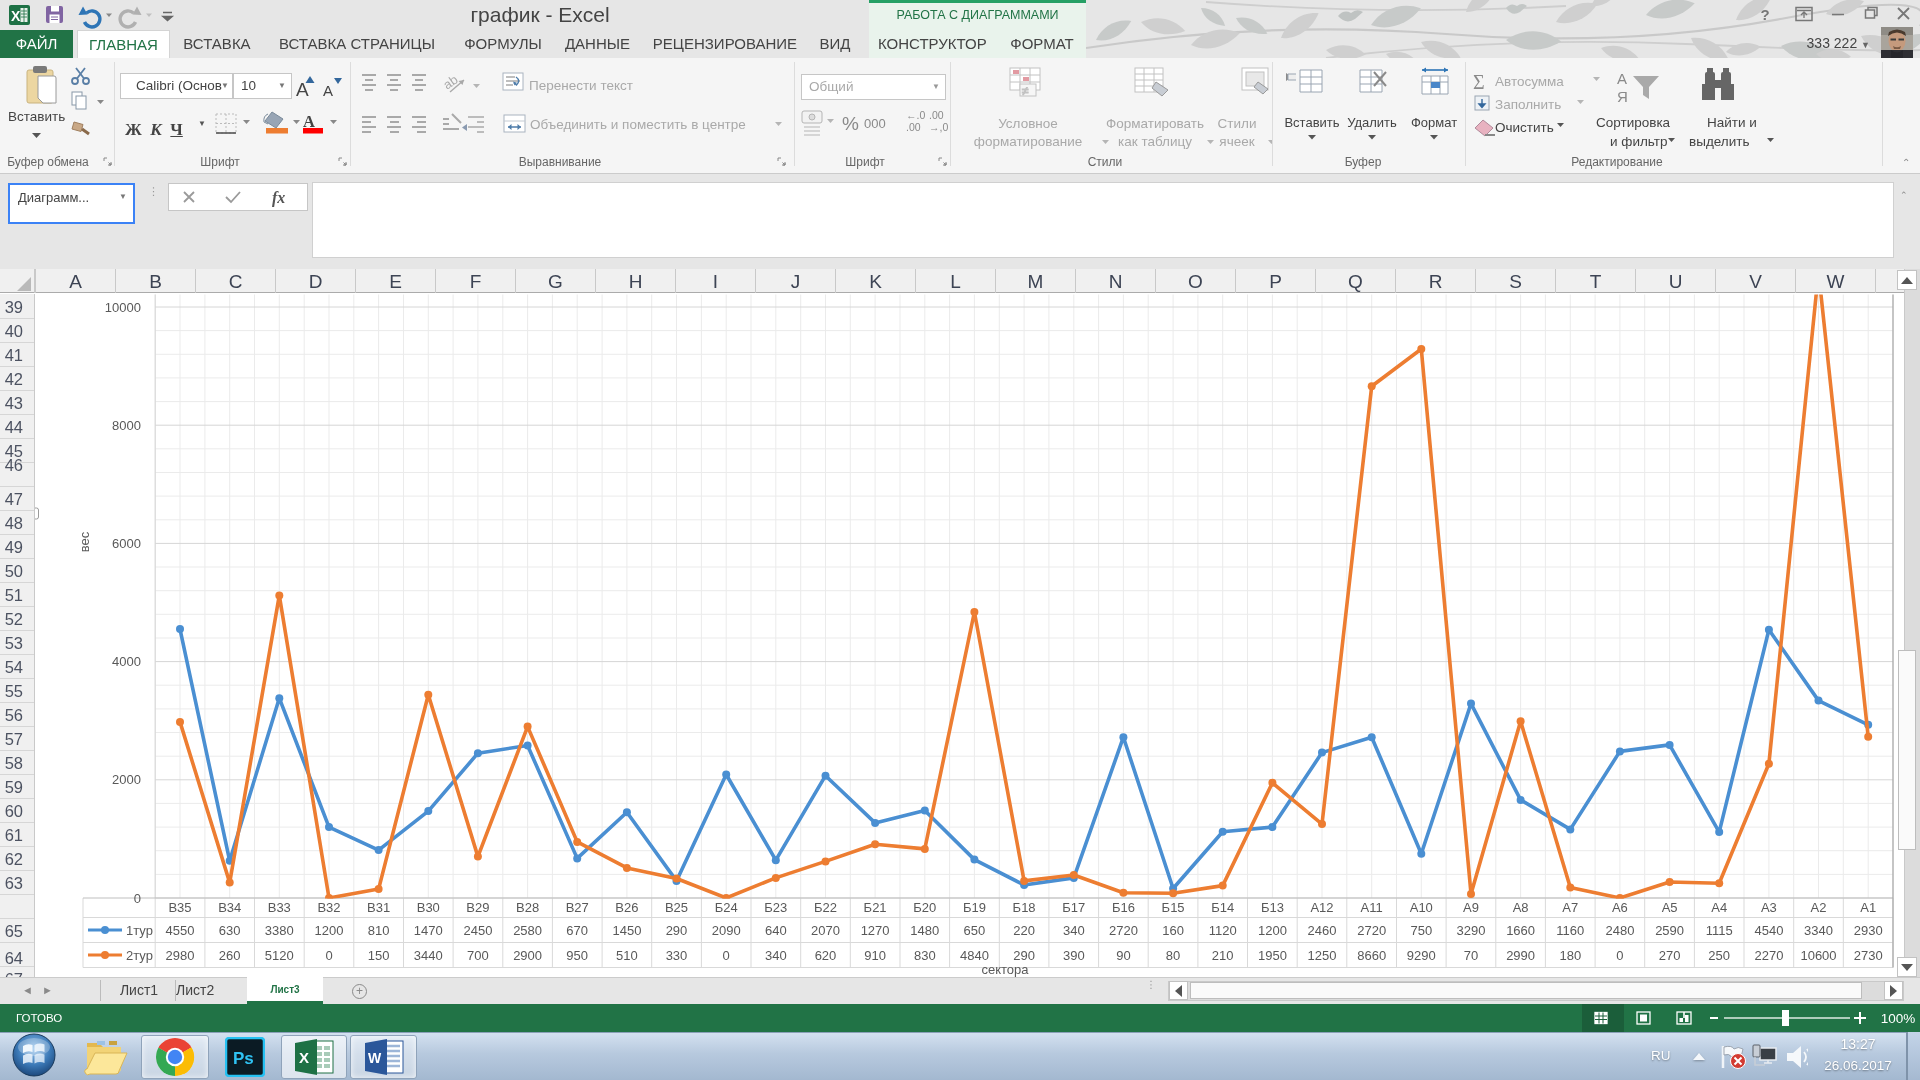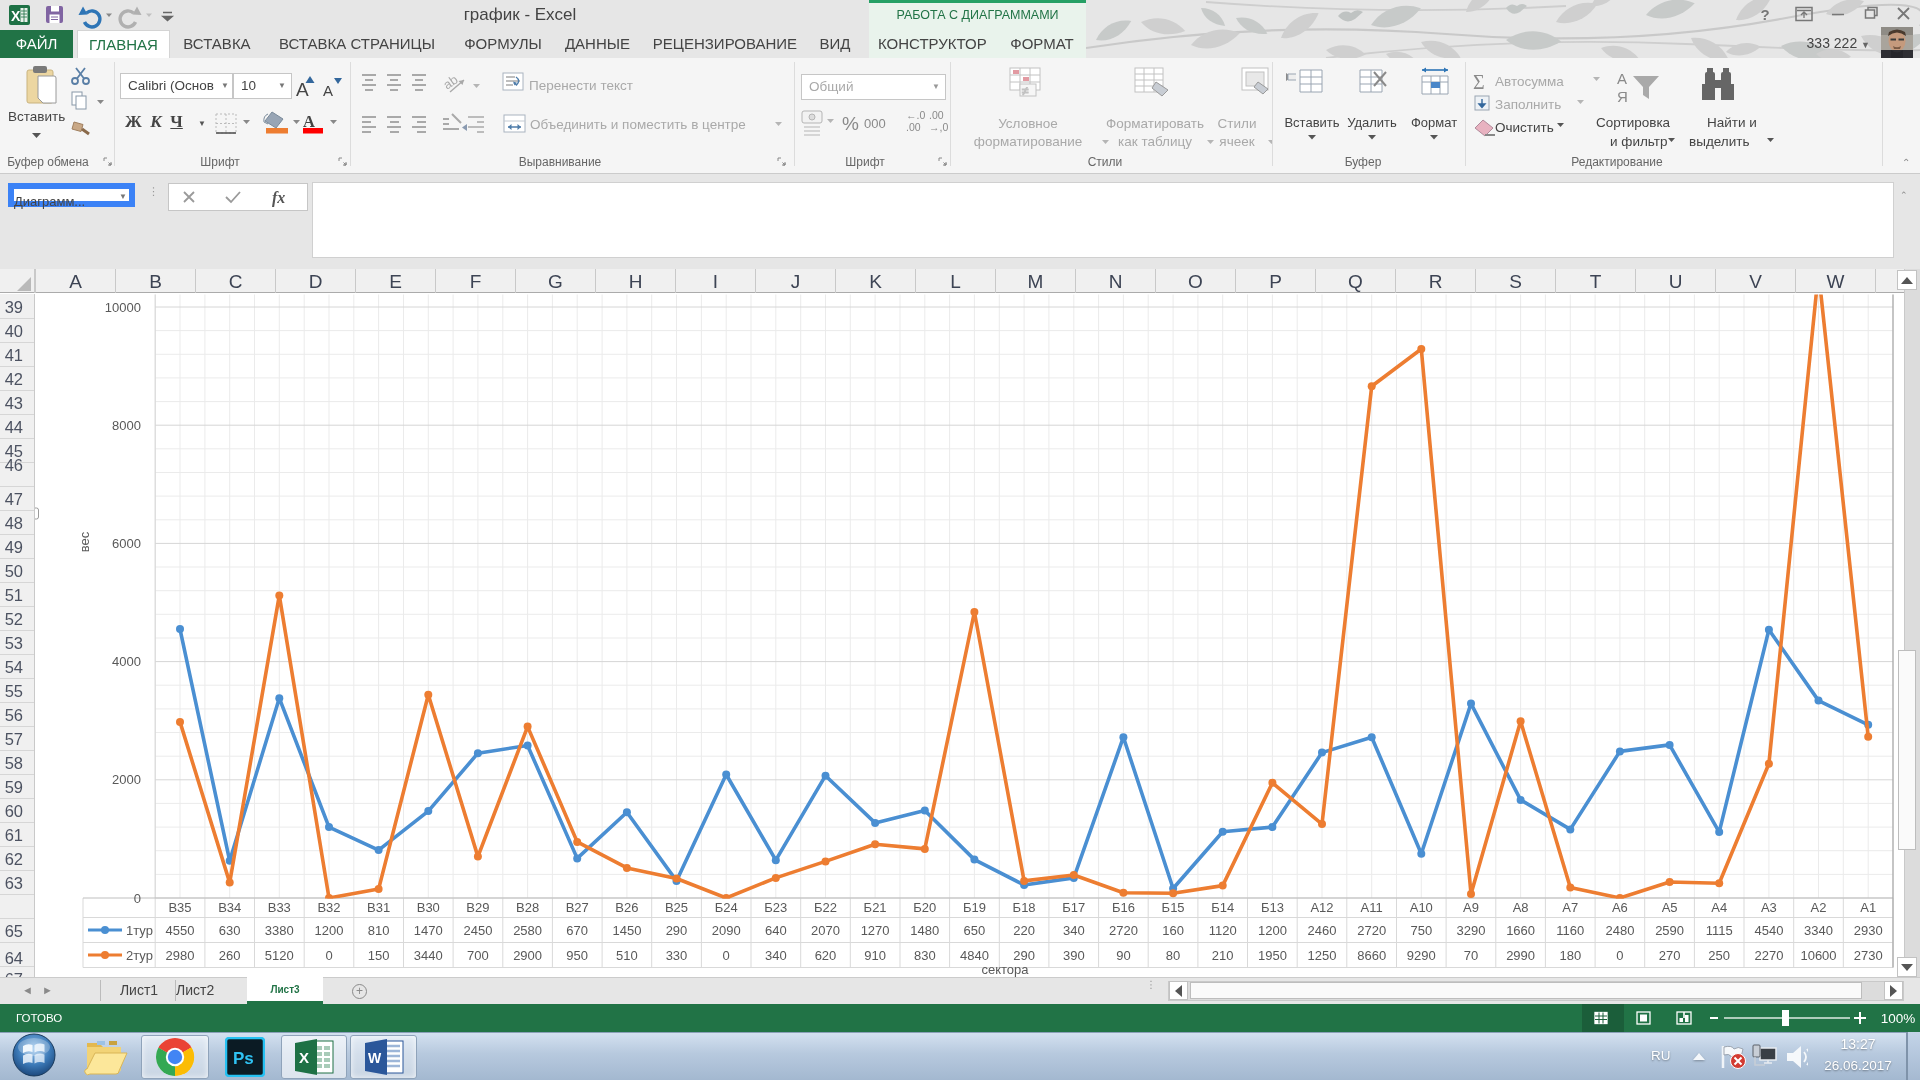--- a/index.html
+++ b/index.html
@@ -26,7 +26,7 @@
 <path d="M146 13.5l3 3.5 3-3.5z" fill="#c0c0c0"></path>
 <path d="M163 12.5h9M163 16.5l4.5 4 4.5-4z" stroke="#666" fill="#666" stroke-width="1.6"></path>
 </svg>
-<div class="abs" style="left:400px;top:0;width:240px;height:30px;text-align:center;line-height:30px;font-size:17px;color:#444">график - Excel</div>
+<div class="abs" style="left:420px;top:0;width:240px;height:30px;text-align:center;line-height:30px;font-size:21px;color:#444">график - Excel</div>
 <div class="abs" style="left:869px;top:0;width:217px;height:58px;background:#e9f3ec;border-top:3px solid #25a065"></div>
 <div class="abs" style="left:869px;top:3px;width:217px;height:26px;text-align:center;line-height:25px;font-size:12.5px;color:#217346">РАБОТА С ДИАГРАММАМИ</div>
 <div class="abs" style="left:0;top:30px;width:1920px;height:28px;background:#e6e6e6"></div>

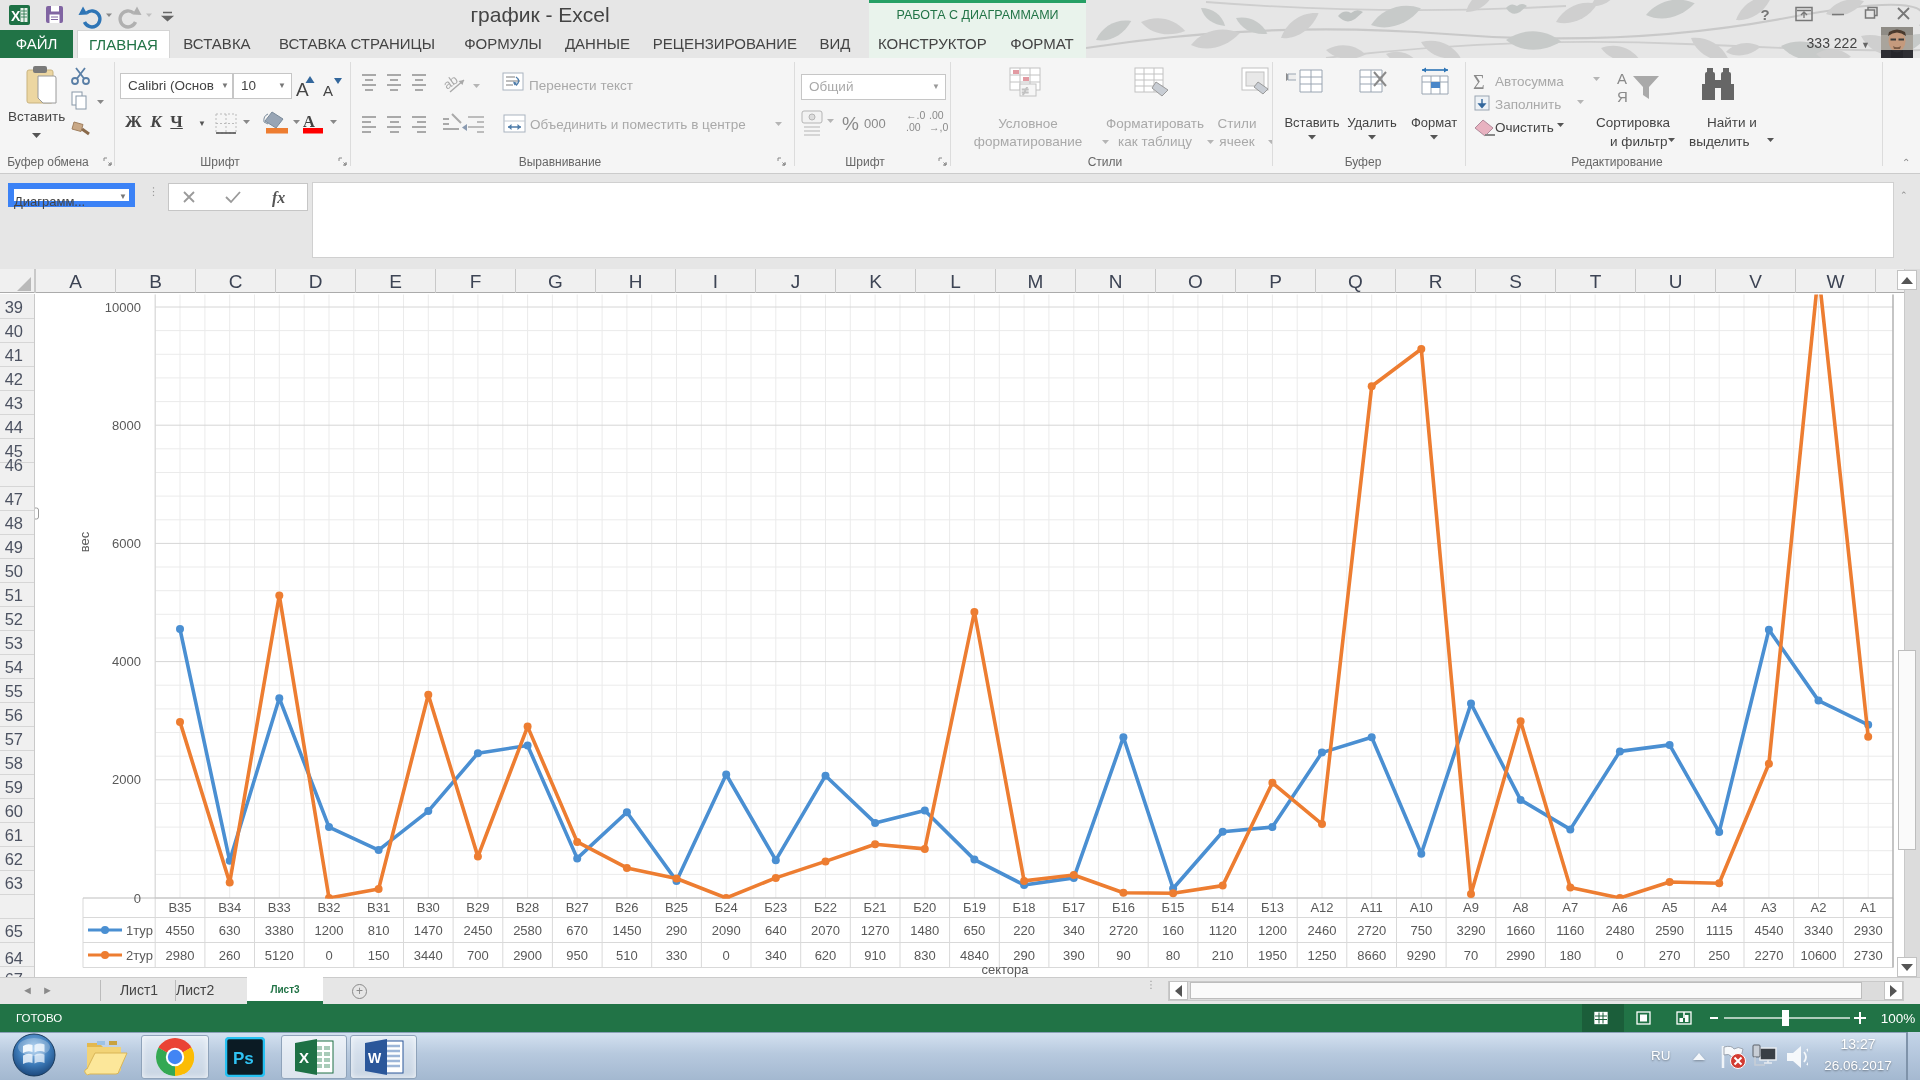--- a/index.html
+++ b/index.html
@@ -144,7 +144,7 @@
 <path d="M74 122 l9 2.5 -2 7 -9 -2.5z" fill="#c9a886" stroke="#a08060"></path>
 <path d="M82 129l7 5" stroke="#8a6a4a" stroke-width="3"></path>
 </svg>
-<div class="abs" style="left:120px;top:73px;width:113px;height:26px;background:#fff;border:1px solid #c6c6c6;font-size:13.5px;color:#444;line-height:24px;padding-left:7px">Calibri (Основ</div>
+<div class="abs" style="left:120px;top:73px;width:113px;height:26px;background:#fff;border:1px solid #c6c6c6;font-size:13.5px;color:#444;line-height:24px;padding-left:15px">Calibri (Основ</div>
 <div class="abs" style="left:221px;top:73px;width:10px;height:26px;line-height:26px;font-size:8px;color:#777">▼</div>
 <div class="abs" style="left:233px;top:73px;width:59px;height:26px;background:#fff;border:1px solid #c6c6c6;font-size:13.5px;color:#444;line-height:24px;padding-left:7px">10</div>
 <div class="abs" style="left:278px;top:73px;width:10px;height:26px;line-height:26px;font-size:8px;color:#777">▼</div>

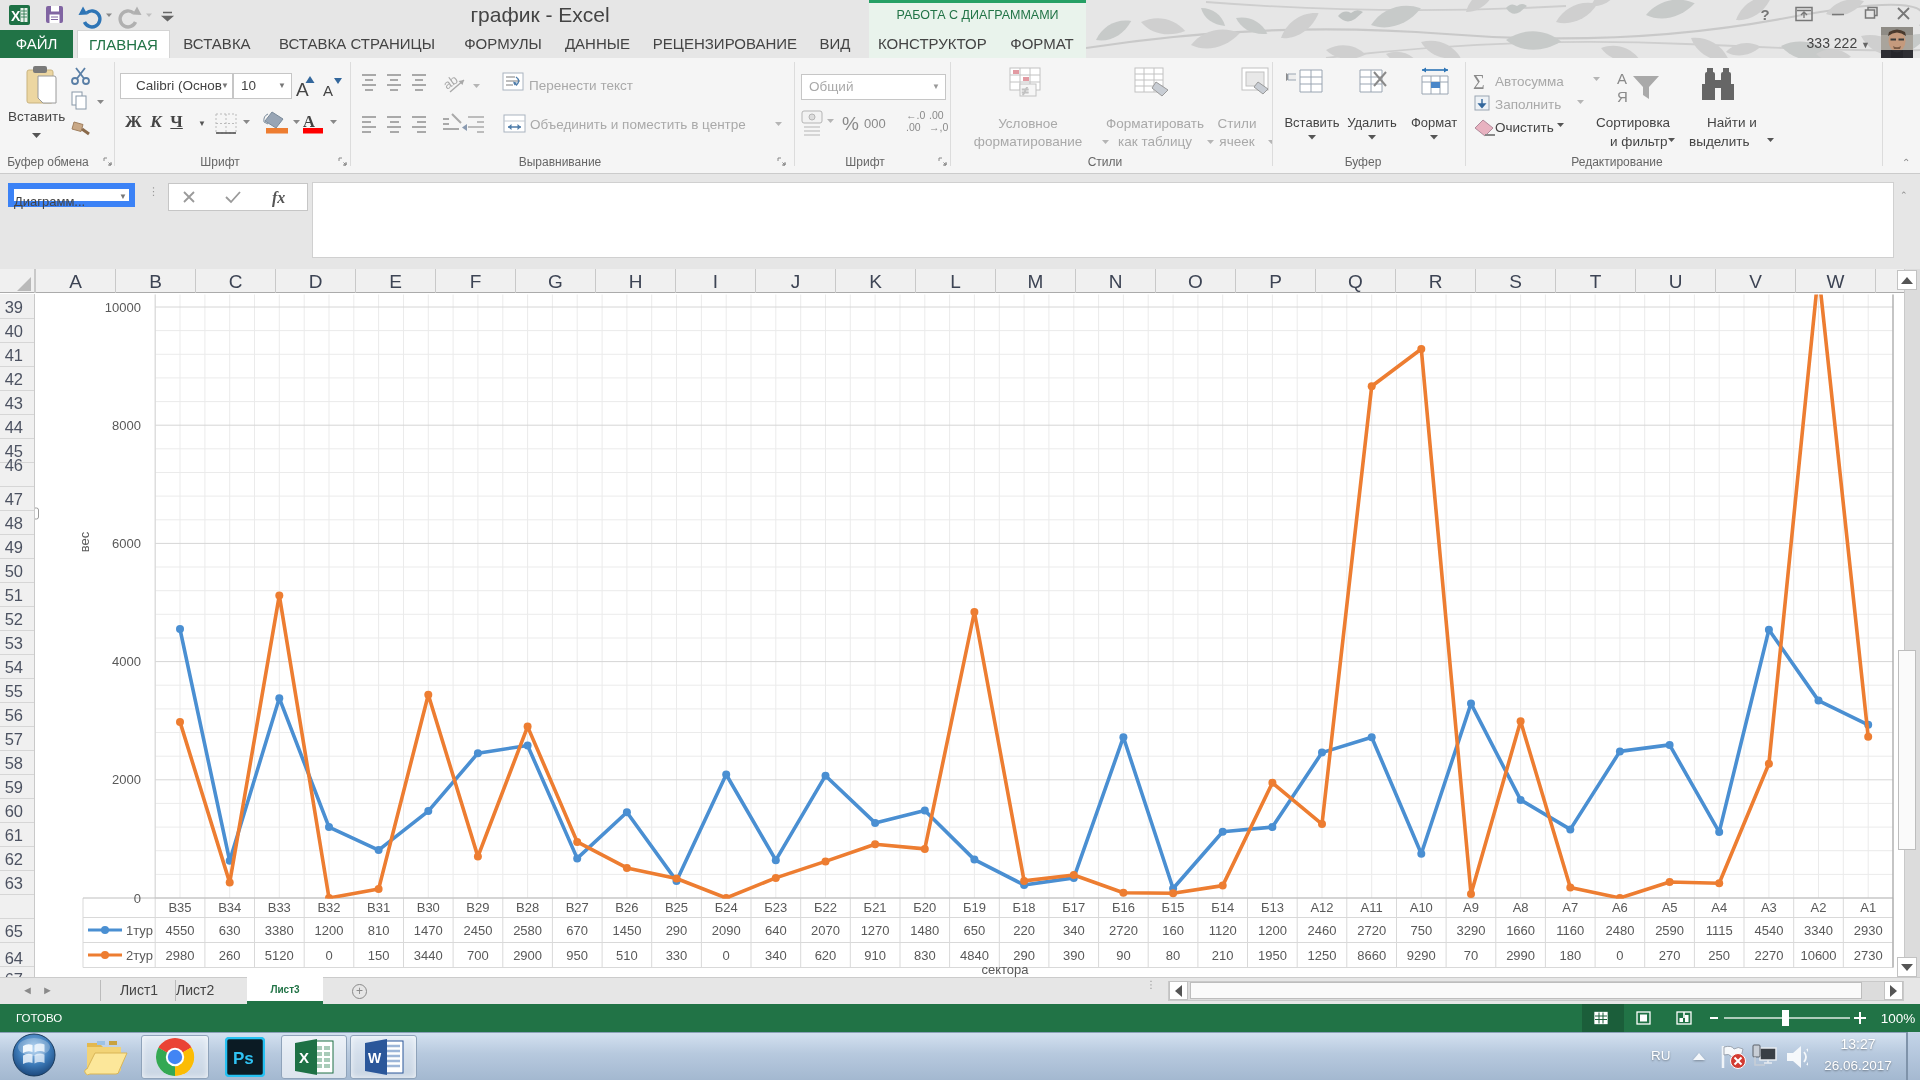--- a/index.html
+++ b/index.html
@@ -158,7 +158,7 @@
 <text x="-113" y="69" font-size="17" font-weight="bold" fill="#444" text-decoration="underline" font-family="Liberation Serif,serif">Ч</text>
 <path d="M-90 60l3.5 4 3.5-4z" fill="#555"></path>
 </svg>
-<div class="abs" style="left:125px;top:112px;width:110px;height:30px;font-size:17px;font-weight:bold;color:#444;font-family:'Liberation Serif',serif">Ж&nbsp;&nbsp;<i>К</i>&nbsp;&nbsp;<span style="text-decoration:underline">Ч</span></div>
+<div class="abs" style="left:125px;top:120px;width:110px;height:30px;font-size:17px;font-weight:bold;color:#444;font-family:'Liberation Serif',serif">Ж&nbsp;&nbsp;<i>К</i>&nbsp;&nbsp;<span style="text-decoration:underline">Ч</span></div>
 <div class="abs" style="left:198px;top:119px;width:10px;height:10px;font-size:8px;color:#555">▼</div>
 <svg class="abs" width="150" height="40" style="left:210px;top:102px" viewBox="210 102 150 40">
 <rect x="216" y="114" width="20" height="19" fill="none" stroke="#bbb" stroke-dasharray="2 2"></rect>

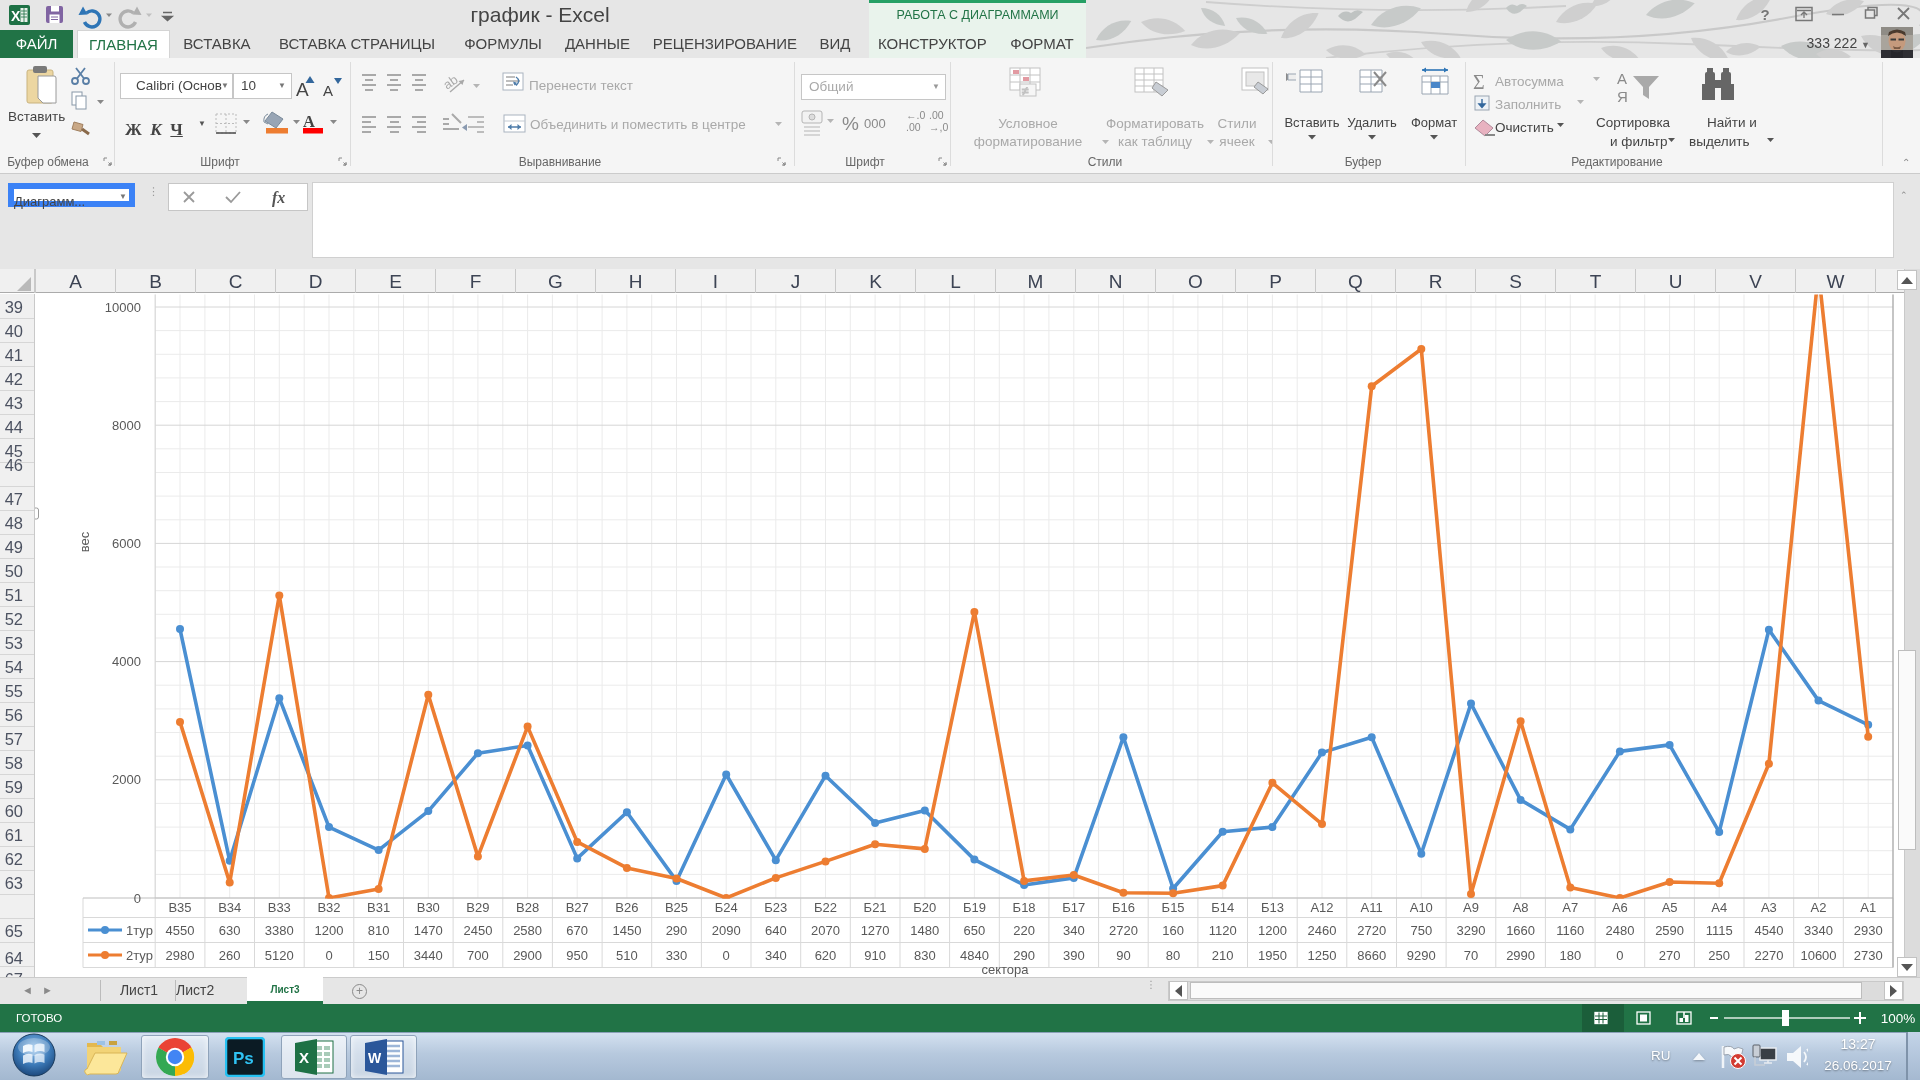--- a/index.html
+++ b/index.html
@@ -321,7 +321,7 @@
 </svg>
 <div class="abs" style="left:1902px;top:157px;width:14px;height:12px;color:#888;font-size:10px">⌃</div>
 <div class="abs" style="left:0;top:174px;width:1920px;height:95px;background:#e6e6e6"></div>
-<div class="abs" style="left:8px;top:183px;width:127px;height:24px;background:#fff;border:6px solid #3b82f6;font-size:13px;color:#444;line-height:26px;">Диаграмм...</div>
+<div class="abs" style="left:8px;top:183px;width:127px;height:41px;background:#fff;border:2px solid #3b82f6;font-size:13px;color:#444;line-height:26px;padding-left:8px">Диаграмм...</div>
 <div class="abs" style="left:119px;top:183px;width:16px;height:28px;line-height:28px;font-size:8px;color:#777">▼</div>
 <div class="abs" style="left:148px;top:188px;width:4px;height:20px;color:#999;font-size:11px;line-height:6px">⋮</div>
 <svg class="abs" width="140" height="28" style="left:168px;top:183px" viewBox="0 0 140 28">

